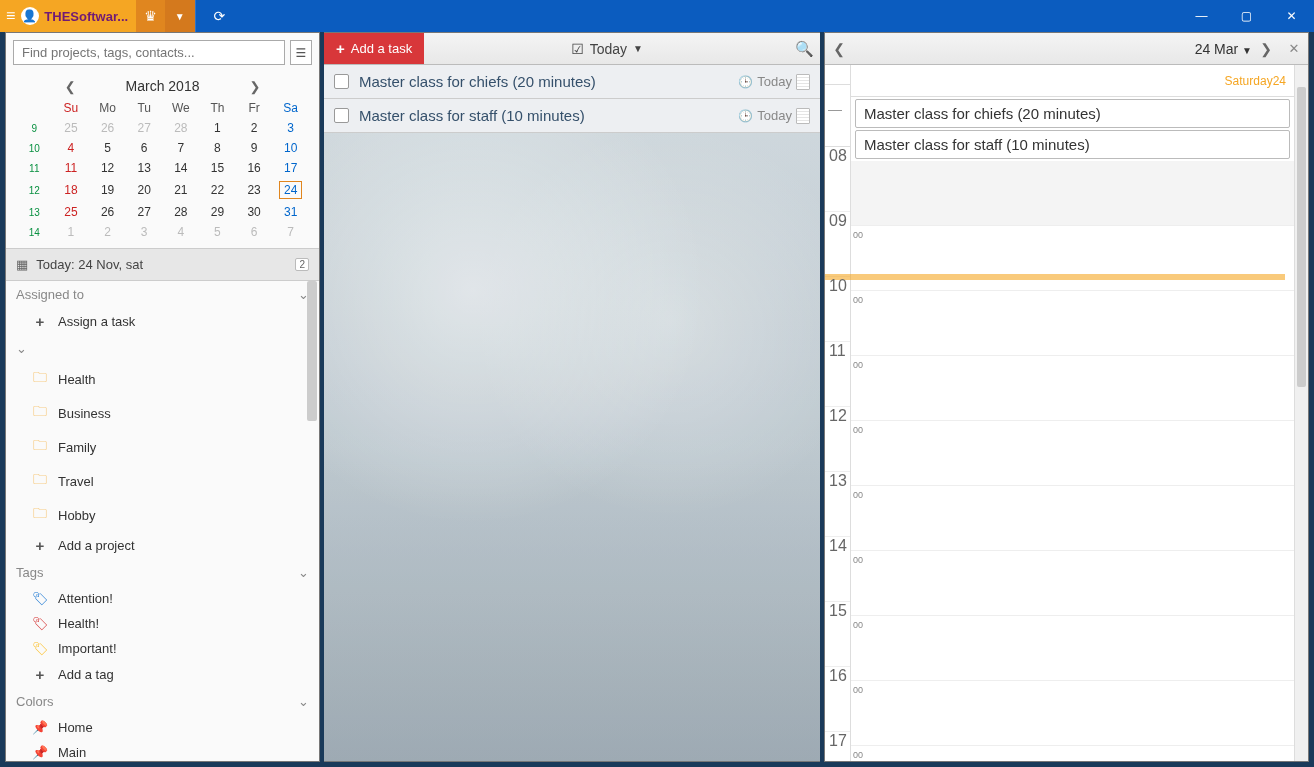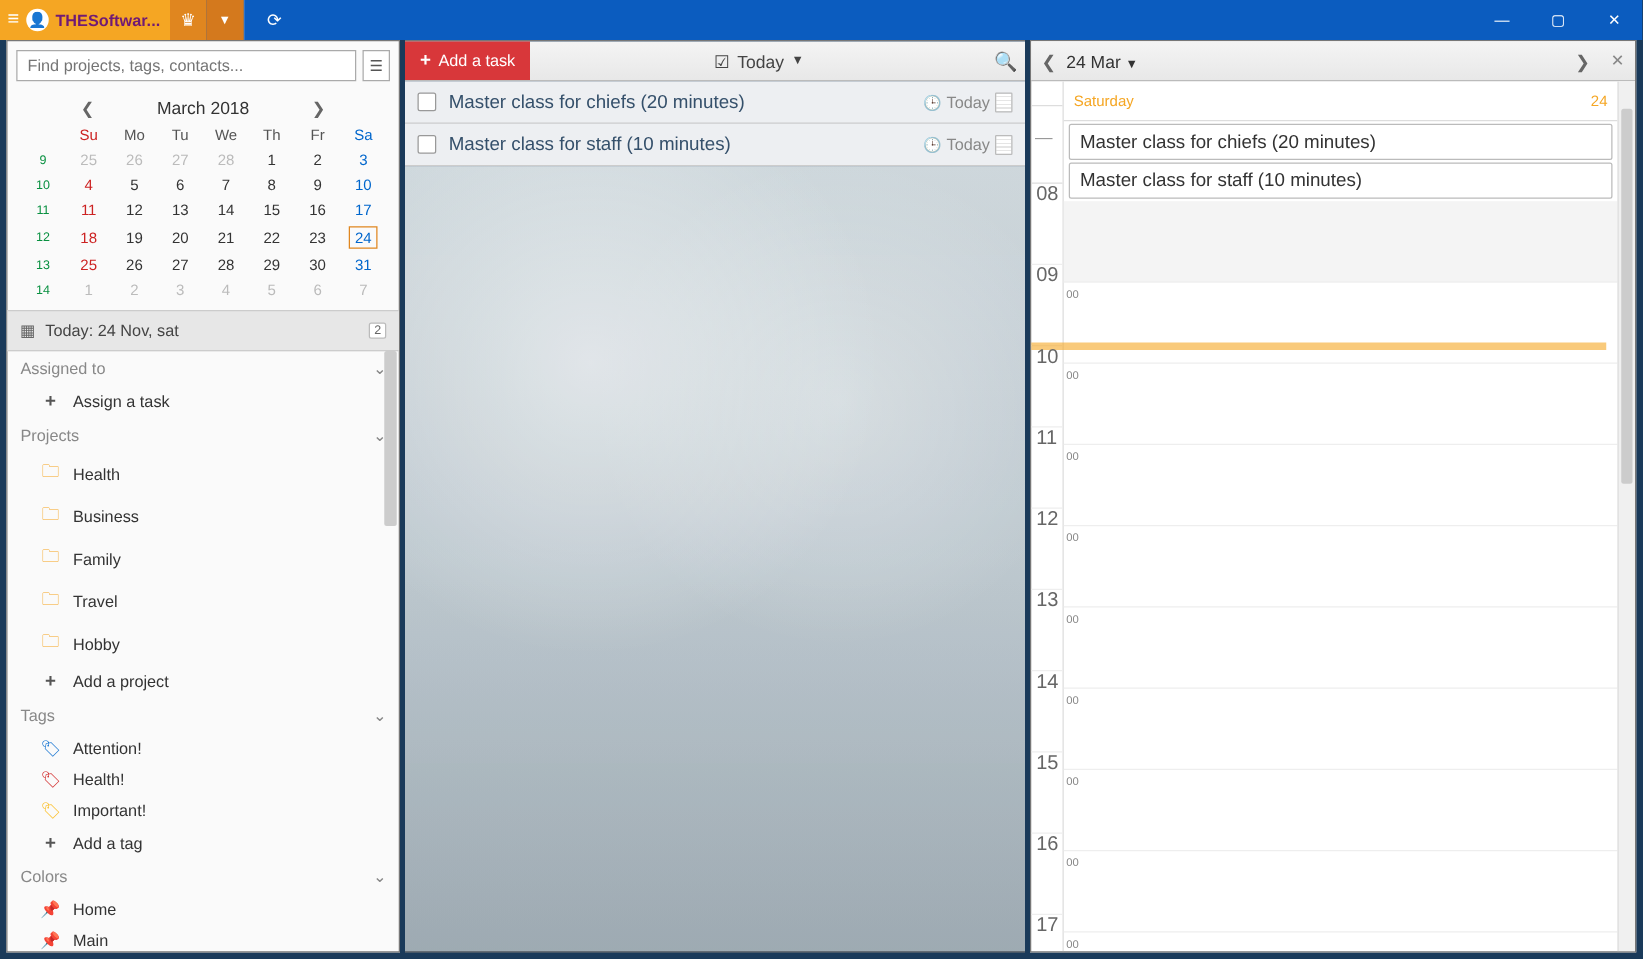--- a/index.html
+++ b/index.html
@@ -78,7 +78,7 @@
   .right { width:485px; background:#fff; border:1px solid #777; display:flex;flex-direction:column;}
   .right-header{height:32px;background:linear-gradient(#f4f4f4,#e8e8e8);border-bottom:1px solid #bbb;display:flex;align-items:center;}
   .right-header .nav{width:28px;text-align:center;color:#666;font-size:14px;cursor:pointer;}
-  .right-header .title{flex:1;text-align:left;font-size:14px;color:#333;}
+  .right-header .title{flex:1;text-align:right;font-size:14px;color:#333;}
   .right-header .close{width:28px;text-align:center;color:#888;font-size:13px;cursor:pointer;}
   .day-body{flex:1;display:flex;overflow:hidden;}
   .time-col{width:26px;border-right:1px solid #ddd;}

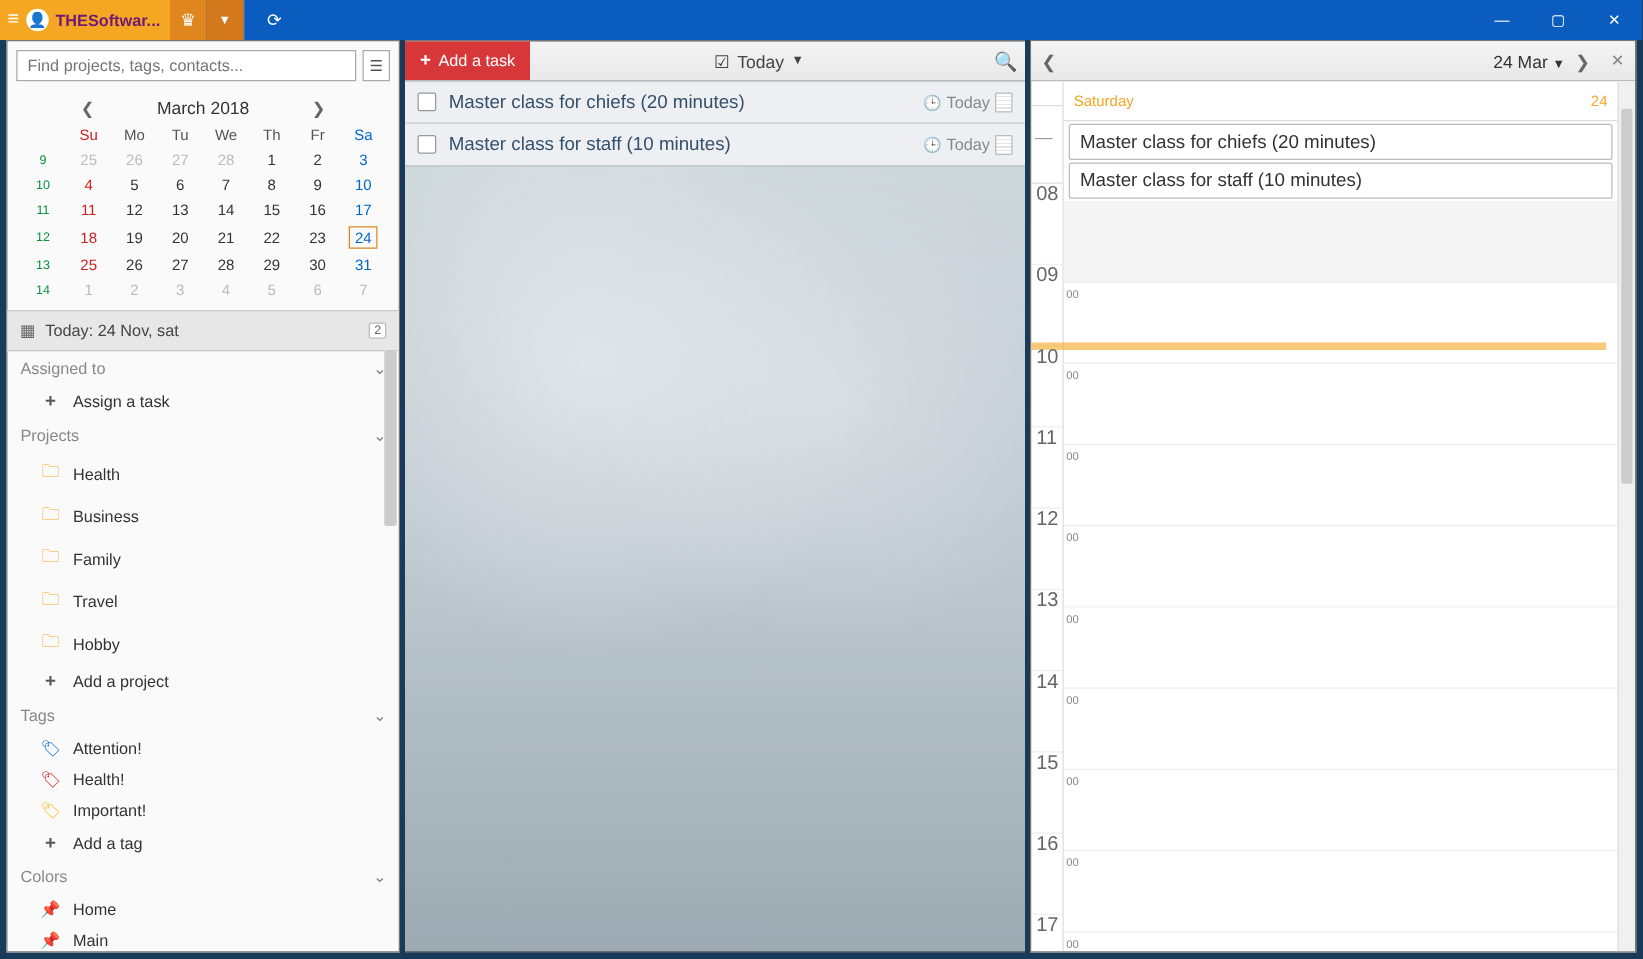--- a/index.html
+++ b/index.html
@@ -87,7 +87,7 @@
   .time-slot .min{position:absolute;left:28px;top:18px;font-size:9px;color:#888;}
   .time-slot.current::before{content:'';position:absolute;left:-2px;right:-435px;top:-3px;height:6px;background:#f5a623;opacity:.6;}
   .day-col{flex:1; position:relative;}
-  .day-head{height:32px;display:flex;justify-content:space-between;align-items:center;padding:0 8px;border-bottom:1px solid #ddd;font-size:12px;}
+  .day-head{height:32px;display:flex;justify-content:flex-end;align-items:center;padding:0 8px;border-bottom:1px solid #ddd;font-size:12px;}
   .day-head .dname{color:#f5a623;}
   .day-head .dnum{color:#f5a623;}
   .allday{padding:0;}

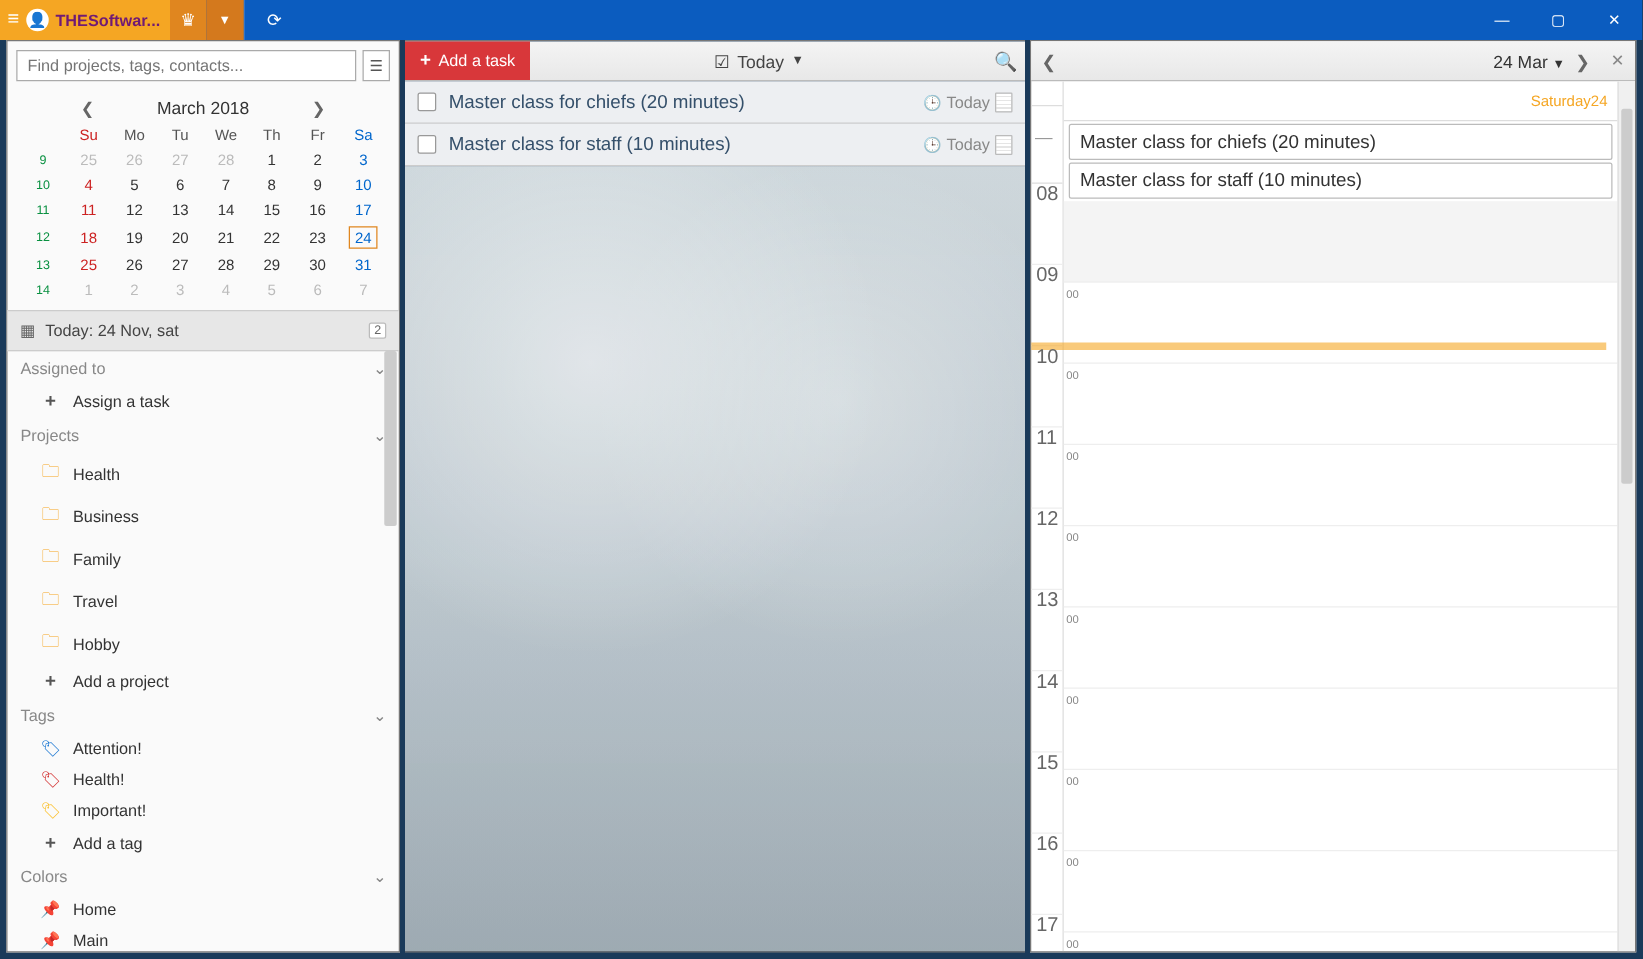--- a/index.html
+++ b/index.html
@@ -236,7 +236,6 @@
       </div>
 
       <div class="section-header">
-        <span class="title">Projects</span>
         <span class="chev">⌄</span>
       </div>
       <div id="projects-list">

